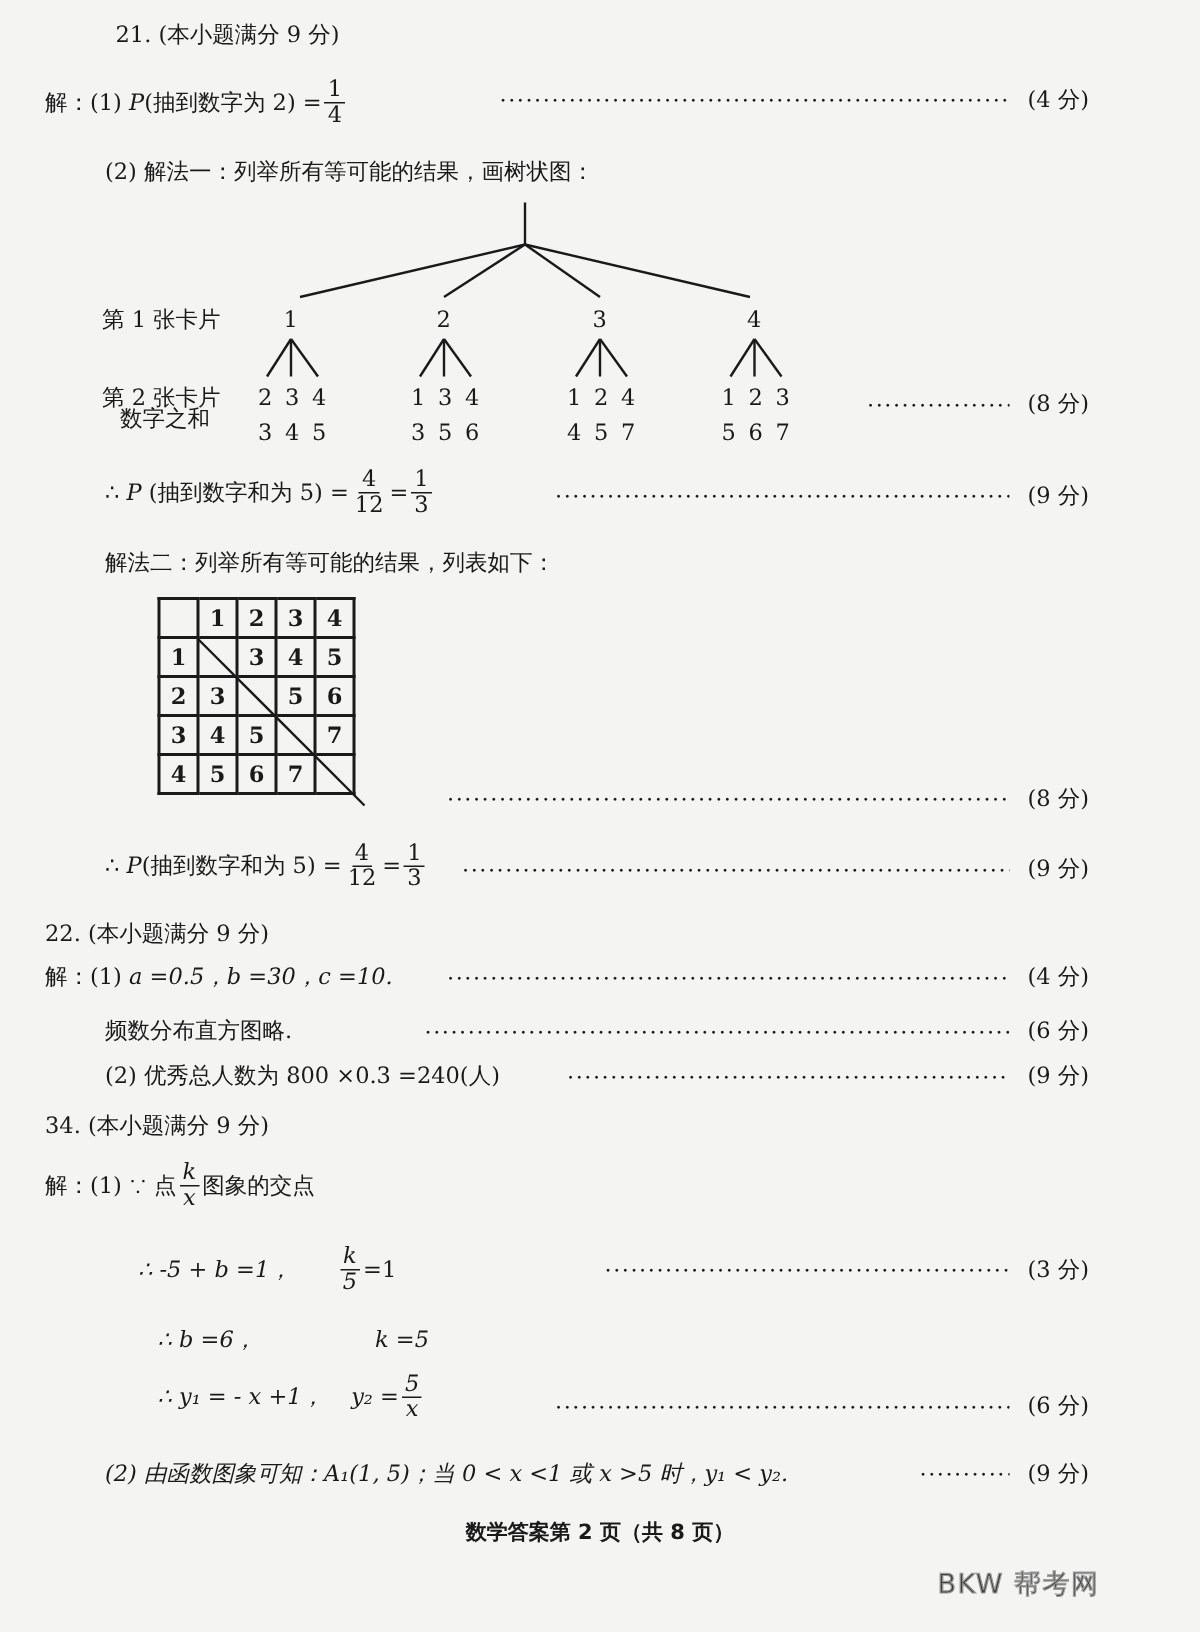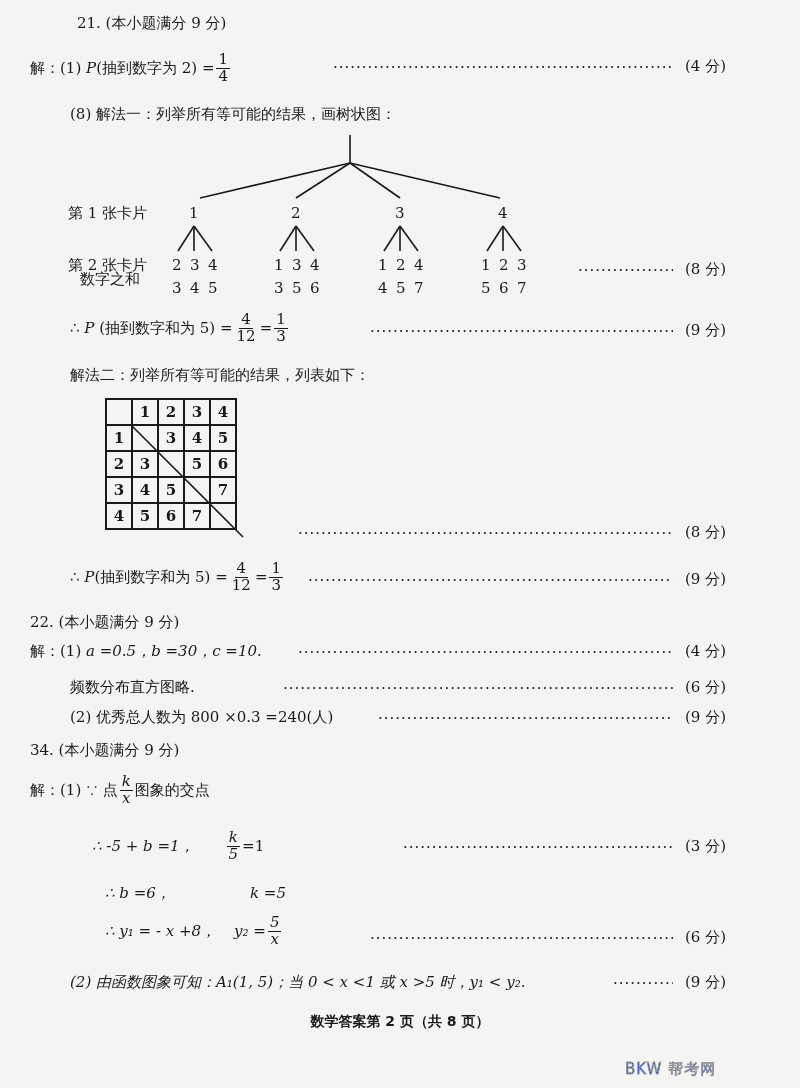--- a/index.html
+++ b/index.html
@@ -40,7 +40,7 @@
 <div class="leader" style="left:333px;top:58px;width:340px;">························································································</div>
 <div class="score" style="left:685px;top:57px;">(4 分)</div>
 
-<div class="abs" style="left:70px;top:105px;">(8) 解法一：列举所有等可能的结果，画树状图：</div>
+<div class="abs" style="left:70px;top:105px;">(2) 解法一：列举所有等可能的结果，画树状图：</div>
 
 <svg style="position:absolute;left:0;top:0;" width="800" height="300">
   <g stroke="#1a1a1a" stroke-width="1.6" fill="none">

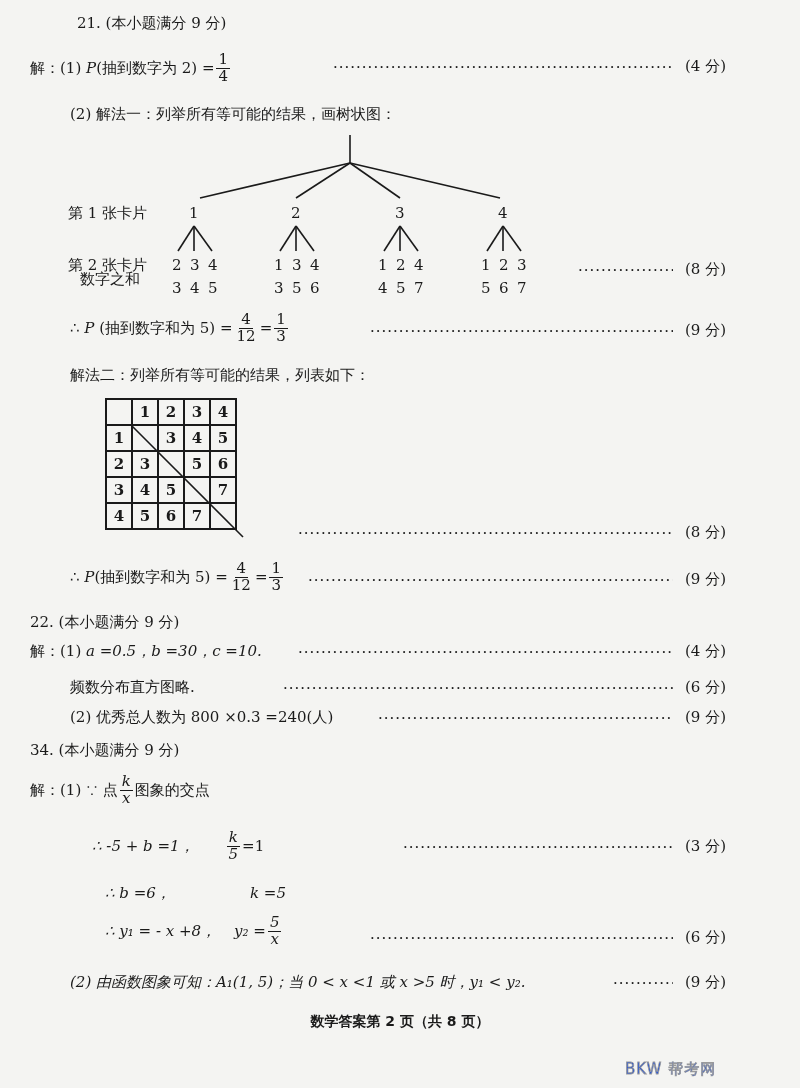--- a/index.html
+++ b/index.html
@@ -228,7 +228,7 @@
 <div class="abs it" style="left:250px;top:884px;">k =5</div>
 
 <div class="line" style="left:105px;top:915px;">
-  <span class="it">∴ y₁ = - x +8，</span>
+  <span class="it">∴ y₁ = - x +1，</span>
   <span style="display:inline-block;width:18px;"></span>
   <span class="it">y₂ =</span>
   <span class="frac it">

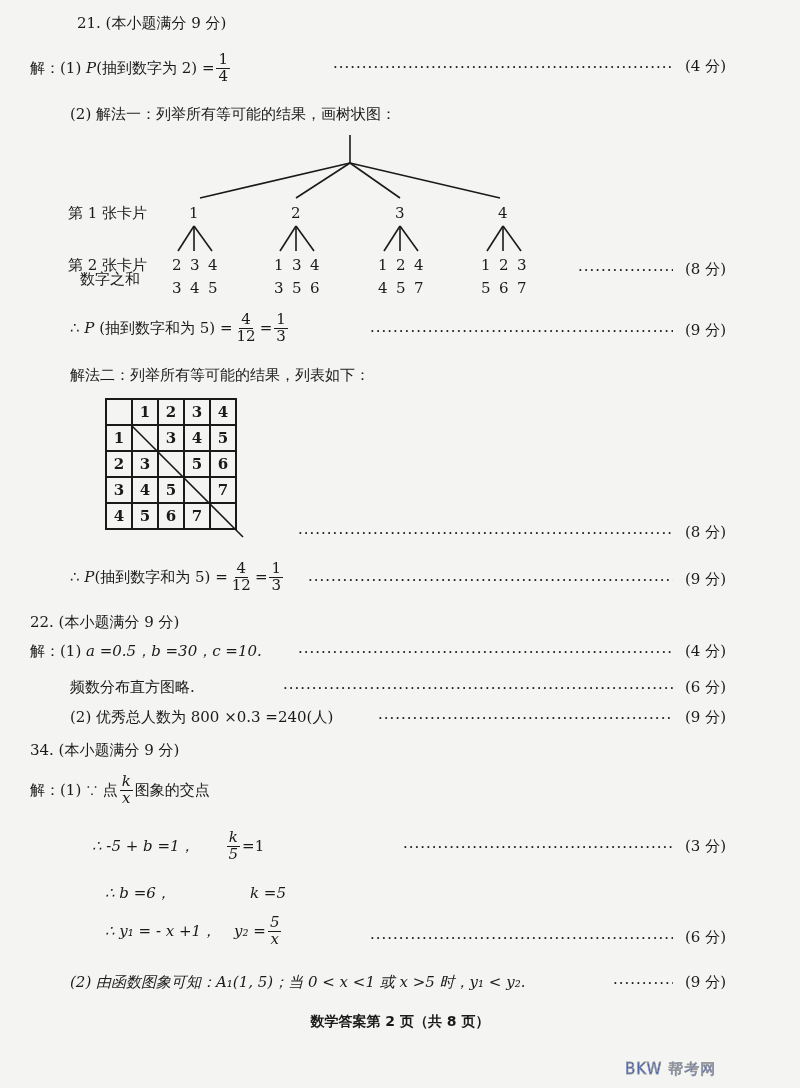--- a/index.html
+++ b/index.html
@@ -21,7 +21,7 @@
   table.grid { position:absolute; border-collapse:collapse; }
   table.grid td { width:24px; height:24px; border:2px solid #1a1a1a; text-align:center; font-size:15px; font-weight:bold; padding:0; }
   .footer { position:absolute; left:0; width:800px; text-align:center; font-weight:bold; font-family:"DejaVu Sans", sans-serif; font-size:14px; }
-  .wm { position:absolute; font-family:"DejaVu Sans", sans-serif; font-size:15px; color:#1d4ed8; -webkit-text-stroke:0.8px #9a9a9a; letter-spacing:1px;margin-top:16px; }
+  .wm { position:absolute; font-family:"DejaVu Sans", sans-serif; font-size:18px; color:#404040; -webkit-text-stroke:0.8px #9a9a9a; letter-spacing:1px; }
 </style>
 </head>
 <body>

